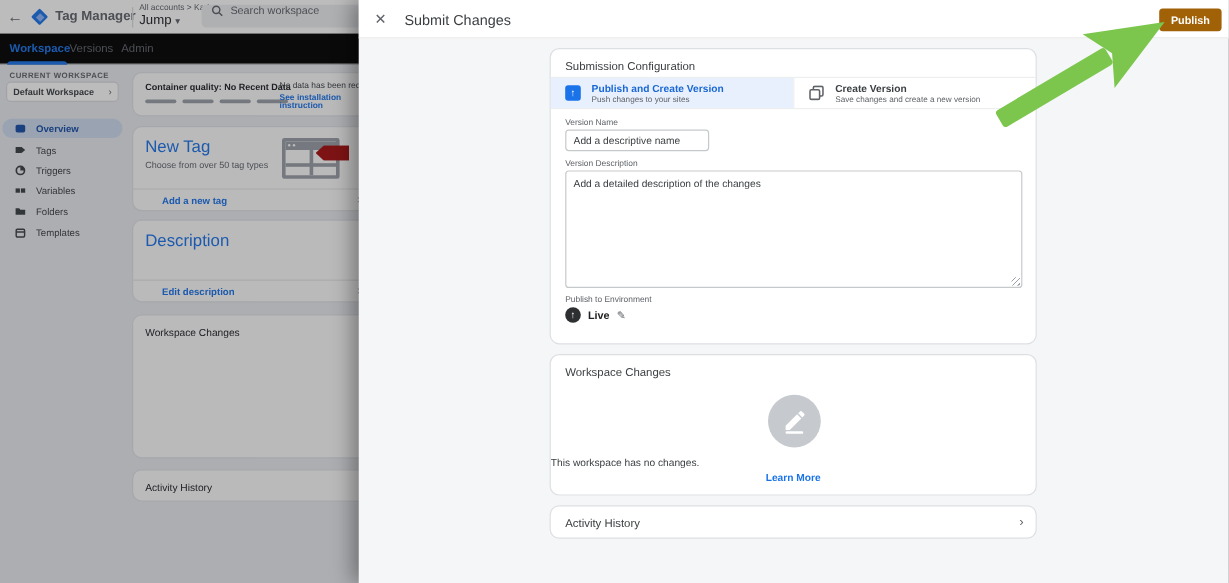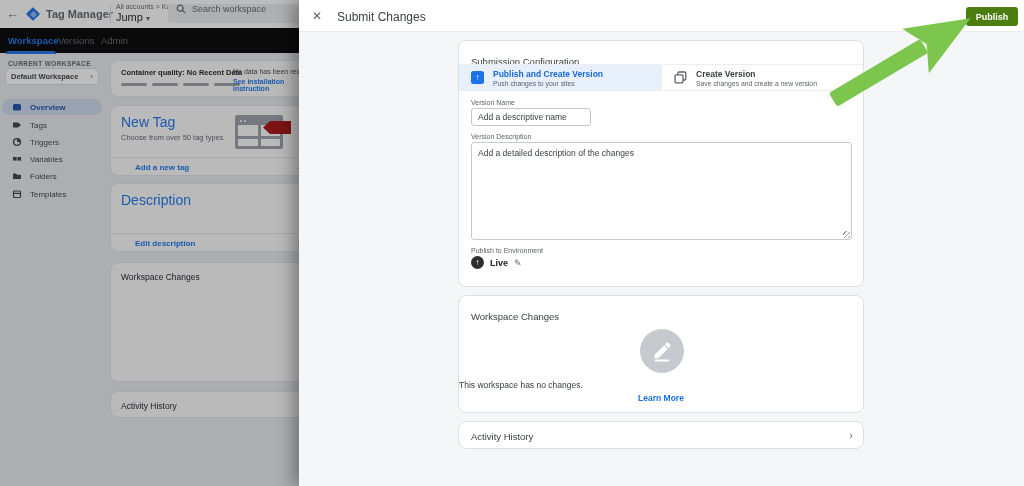--- a/index.html
+++ b/index.html
@@ -241,7 +241,7 @@
     <div class="m-header">
       <div class="abs m-close">✕</div>
       <div class="abs m-title">Submit Changes</div>
-      <button class="publish-btn" style="background: #4d7c0f;">Publish</button>
+      <button class="publish-btn" style="background: #a16207;">Publish</button>
     </div>
 
     <div class="m-card" style="top:40px;height:247px">

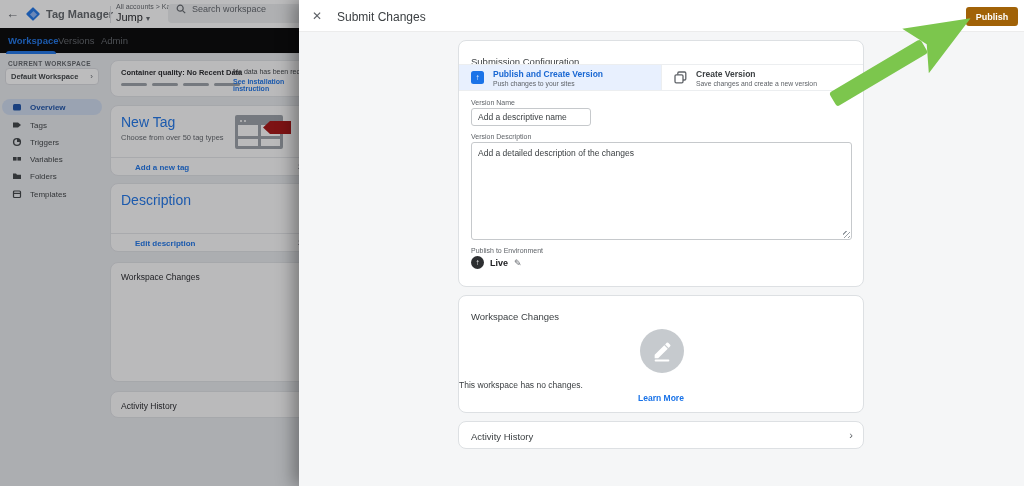--- a/index.html
+++ b/index.html
@@ -72,7 +72,7 @@
                  color:#fff; font-size:9px; font-weight:bold; font-family:"Liberation Sans",sans-serif; cursor:pointer; }
 
   .m-card { position:absolute; left:159px; width:406px; background:#fff; border:1px solid #dde0e3; border-radius:8px; }
-  .sec-title { left:12px; top:9px; font-size:9.5px; color:#3c4043;margin-top:6px; }
+  .sec-title { left:12px; top:9px; font-size:9.5px; color:#3c4043; }
   .tiles { position:absolute; left:0; top:23px; width:100%; height:27px; border-top:1px solid #eceef0; border-bottom:1px solid #eceef0; display:flex; }
   .tile { position:relative; width:203px; height:100%; display:flex; align-items:center; gap:9px; padding-left:12px; cursor:pointer; }
   .tile + .tile { border-left:1px solid #eceef0; }

